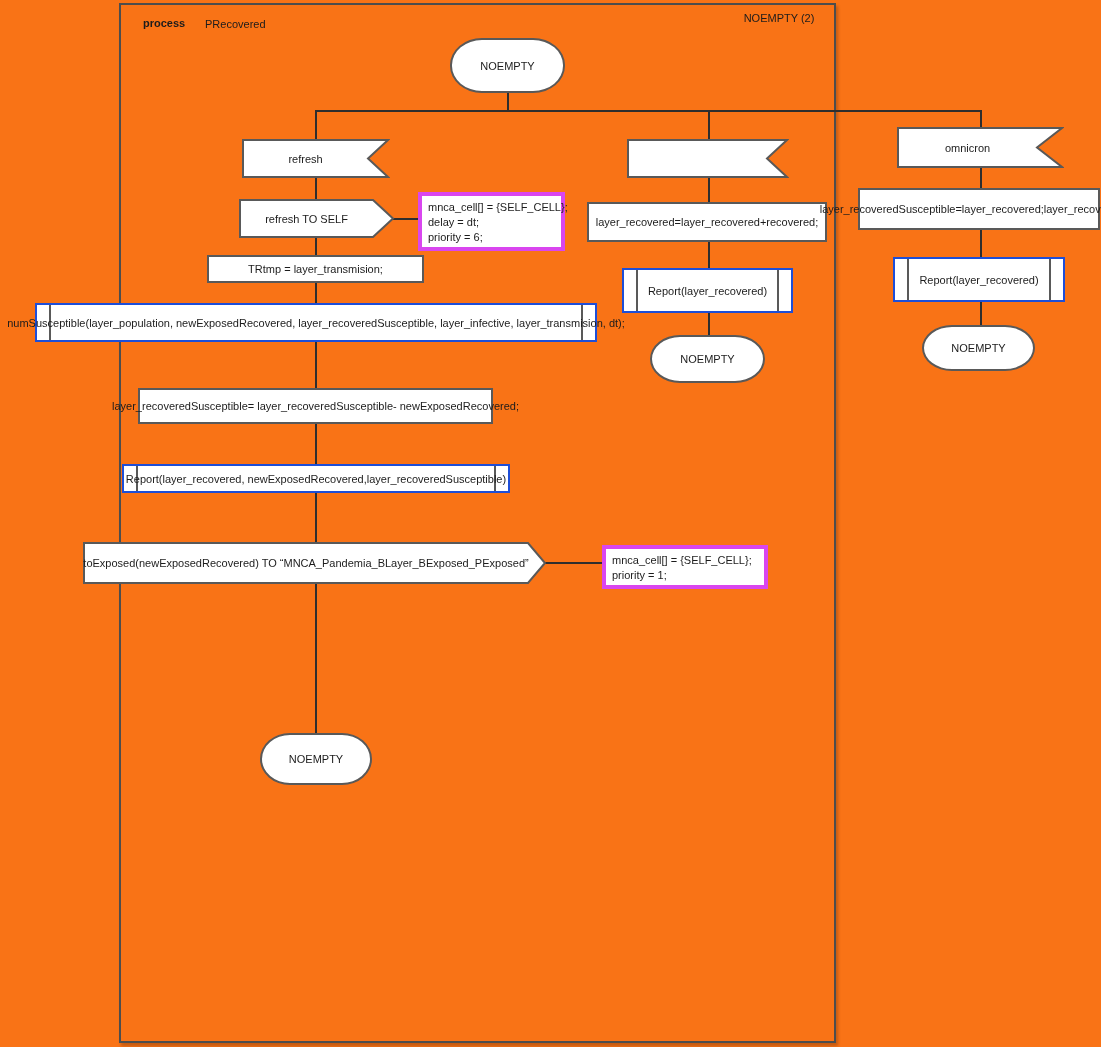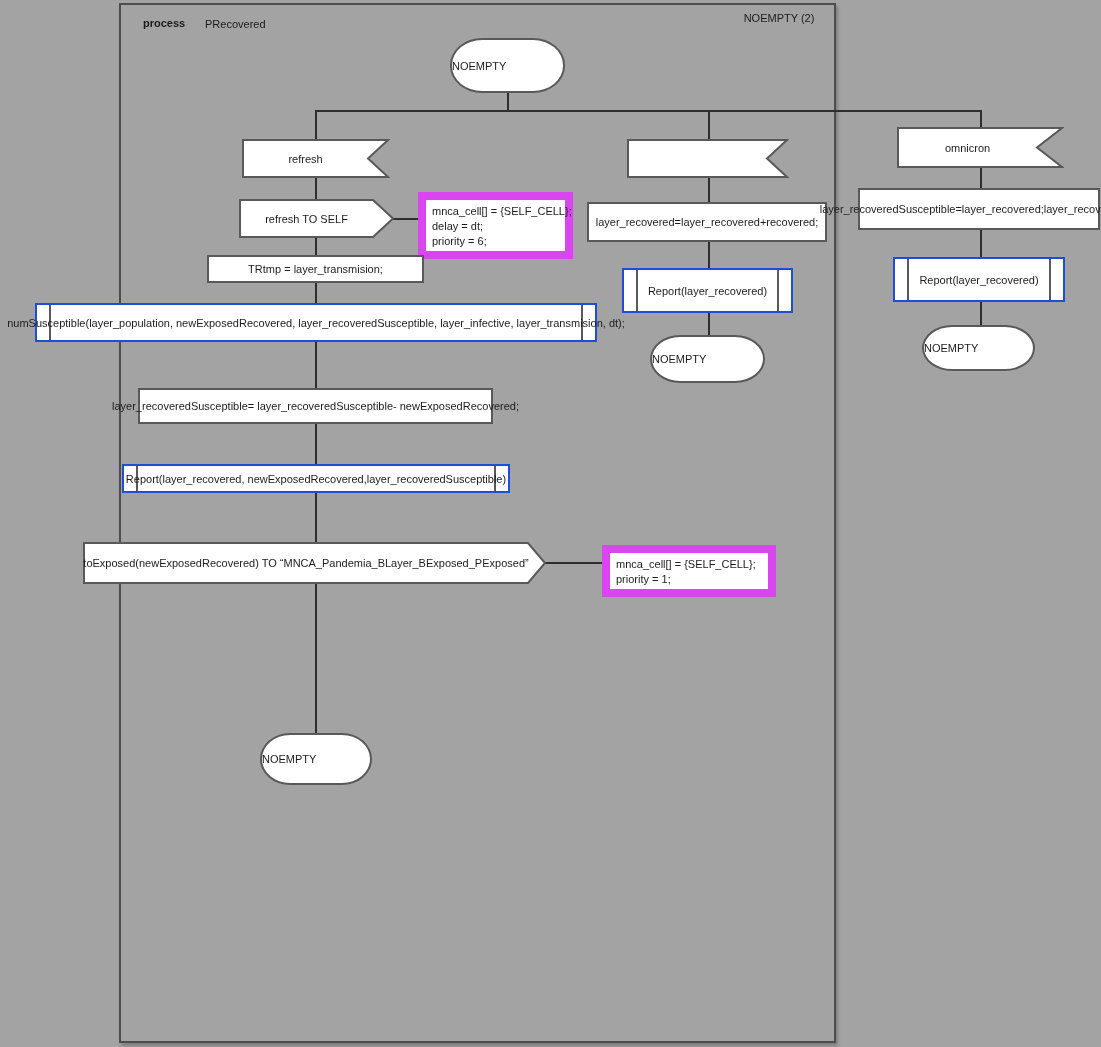--- a/index.html
+++ b/index.html
@@ -4,7 +4,7 @@
 <style>
   html,body{margin:0;padding:0;background:#fff;}
   #canvas{
-    position:relative;width:1101px;height:1047px;background:#a3a3a3;overflow:hidden;
+    position:relative;width:1101px;height:1047px;background:#f97316;overflow:hidden;
     font-family:"Liberation Sans",sans-serif;font-size:11px;color:#1c1c1c;
   }
   

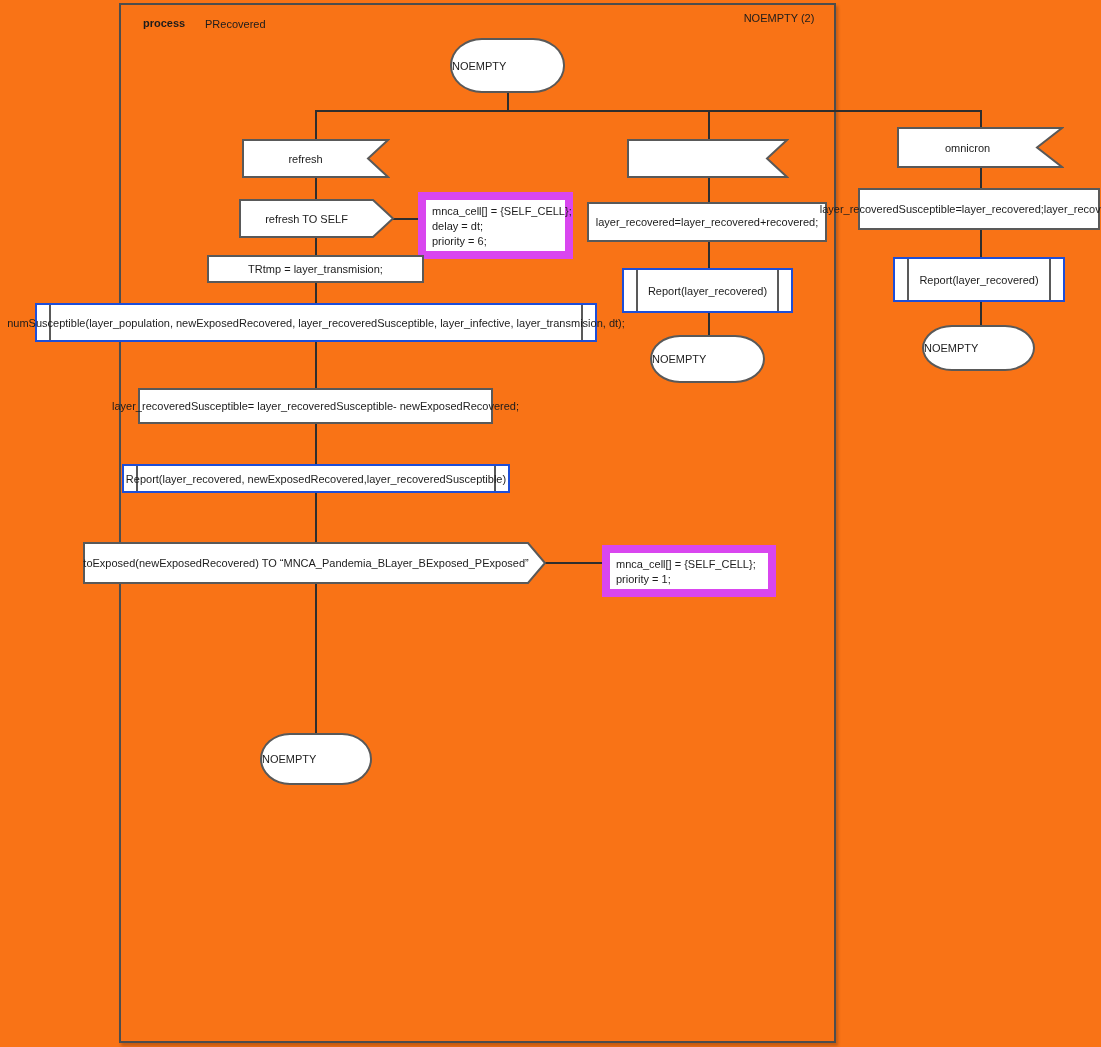--- a/index.html
+++ b/index.html
@@ -28,7 +28,7 @@
   .proc .dl.l{left:12px;} .proc .dl.r{right:12px;}
   .proc .txt{position:absolute;top:0;bottom:0;display:flex;align-items:center;justify-content:center;white-space:nowrap;}
   .state{
-    border:2px solid #595959;background:#fff;display:flex;align-items:center;justify-content:flex-start;
+    border:2px solid #595959;background:#fff;display:flex;align-items:center;justify-content:center;
     white-space:nowrap;
   }
   .sig{position:absolute;z-index:3;}

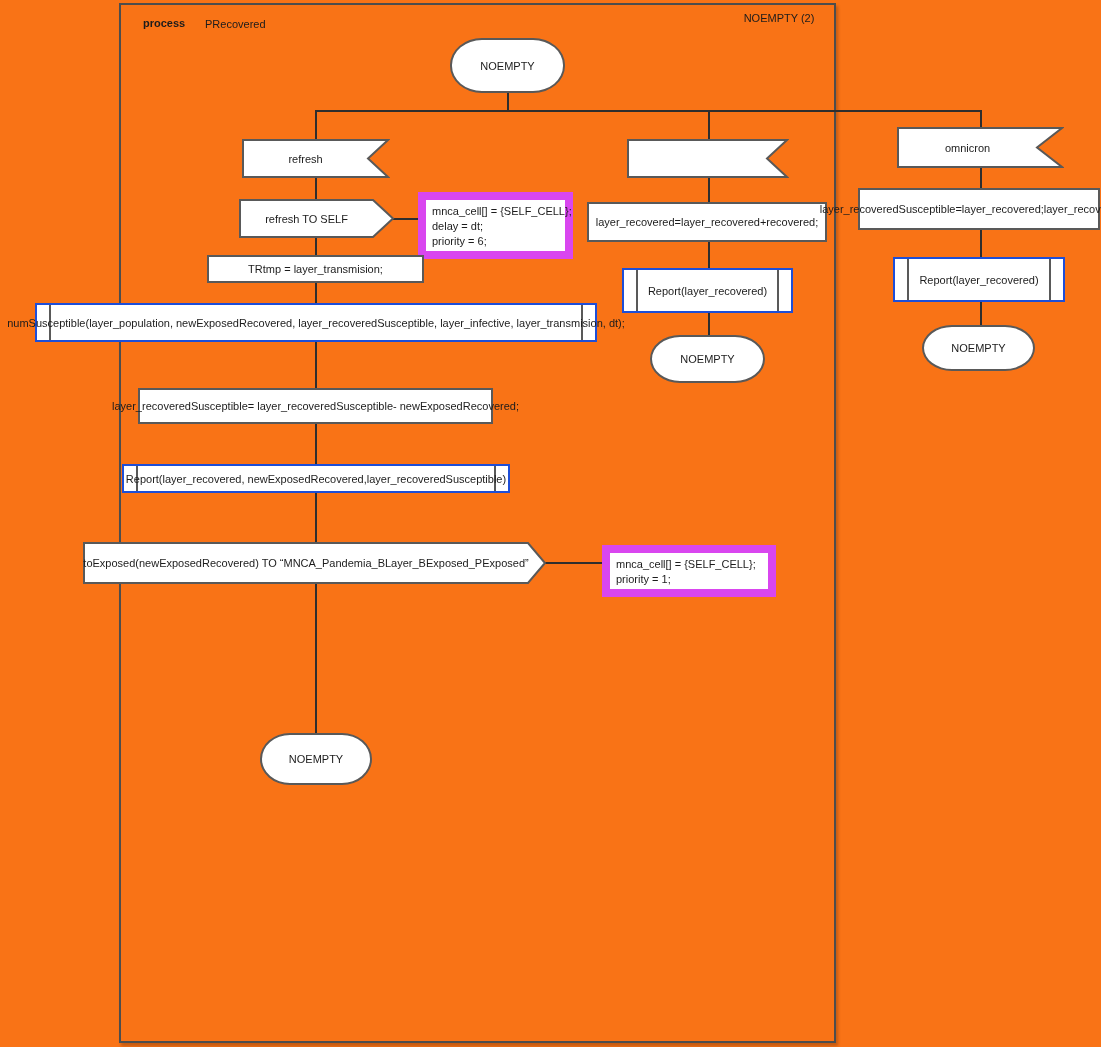--- a/index.html
+++ b/index.html
@@ -35,7 +35,7 @@
   .sig svg{position:absolute;left:0;top:0;display:block;}
   .sig .txt{position:absolute;display:flex;align-items:center;justify-content:center;white-space:nowrap;z-index:4;}
   .comment{
-    border:8px solid #d946ef;background:#fff;padding:4px 6px;line-height:15px;z-index:3;
+    border:4px solid #d946ef;background:#fff;padding:4px 6px;line-height:15px;z-index:3;
   }
   .comment div{white-space:nowrap;}
 </style>

